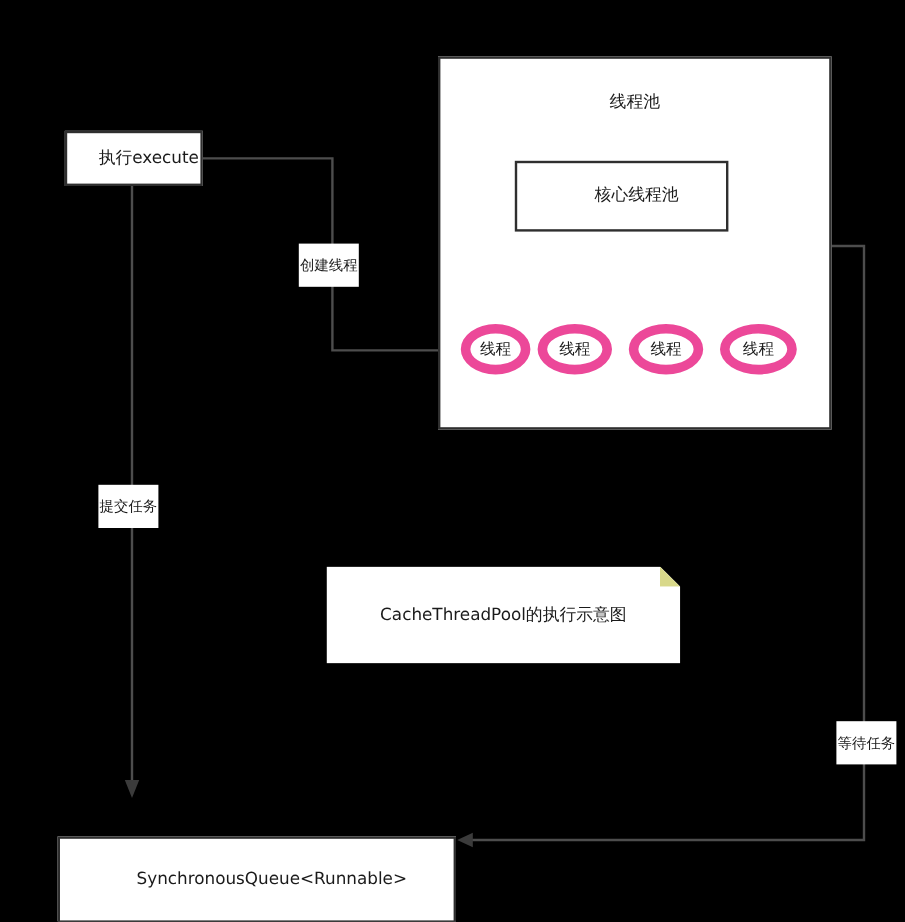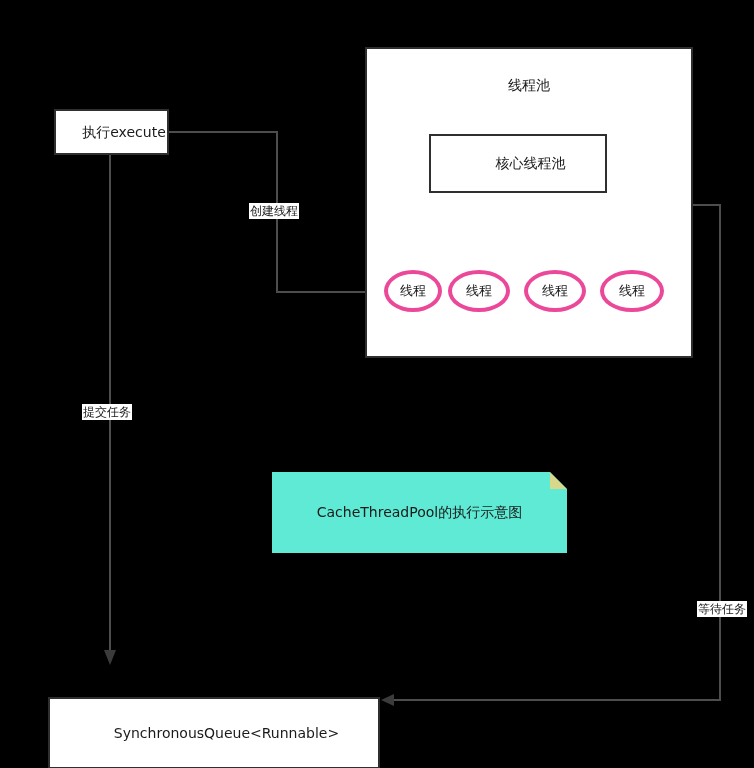--- a/index.html
+++ b/index.html
@@ -138,7 +138,7 @@
     color: #1a1a1a;
     font-size: 12px;
     line-height: 14px;
-    padding: 1px 1px;
+    padding: 11px 1px;
     white-space: nowrap;
   }
   #label-create { left: 249px; top: 203px; }

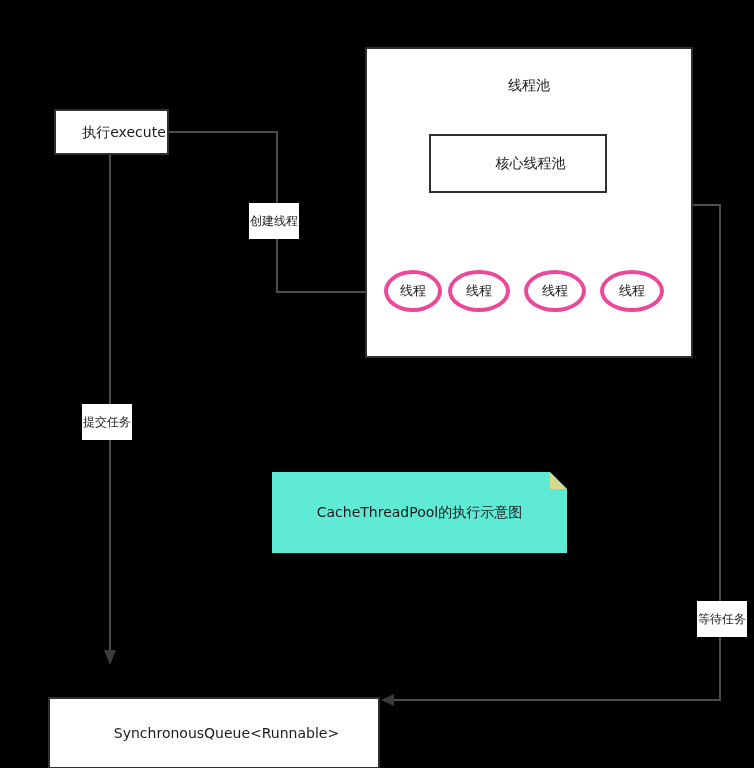--- a/index.html
+++ b/index.html
@@ -74,7 +74,7 @@
     position: absolute;
     box-sizing: border-box;
     background: #ffffff;
-    border: 4px solid #ec4899;
+    border: 8px solid #ec4899;
     border-radius: 50%;
     display: flex;
     align-items: center;

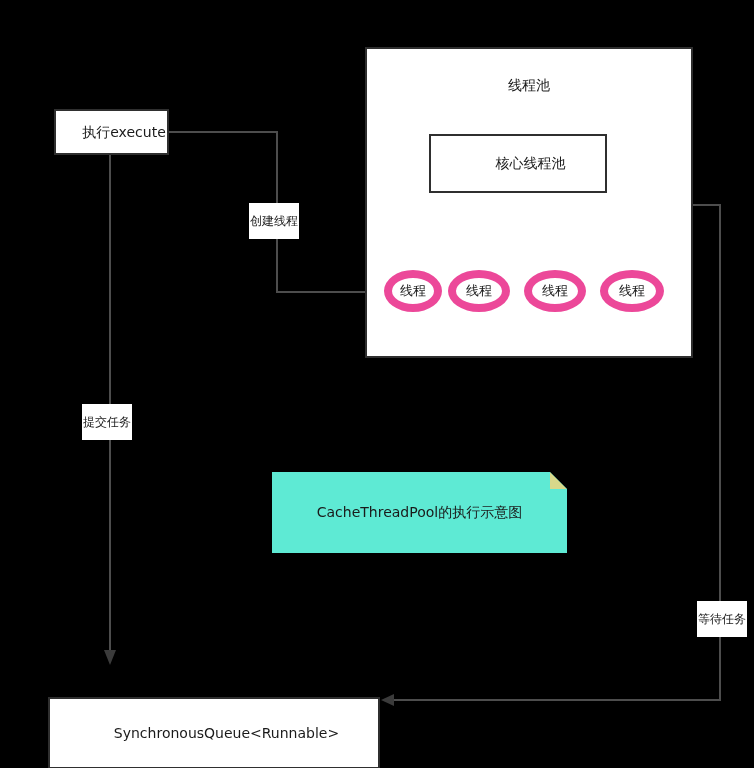--- a/index.html
+++ b/index.html
@@ -96,7 +96,7 @@
     top: 472px;
     width: 295px;
     height: 81px;
-    background: #5eead4;
+    background: #ffffff;
     display: flex;
     align-items: center;
     justify-content: center;

